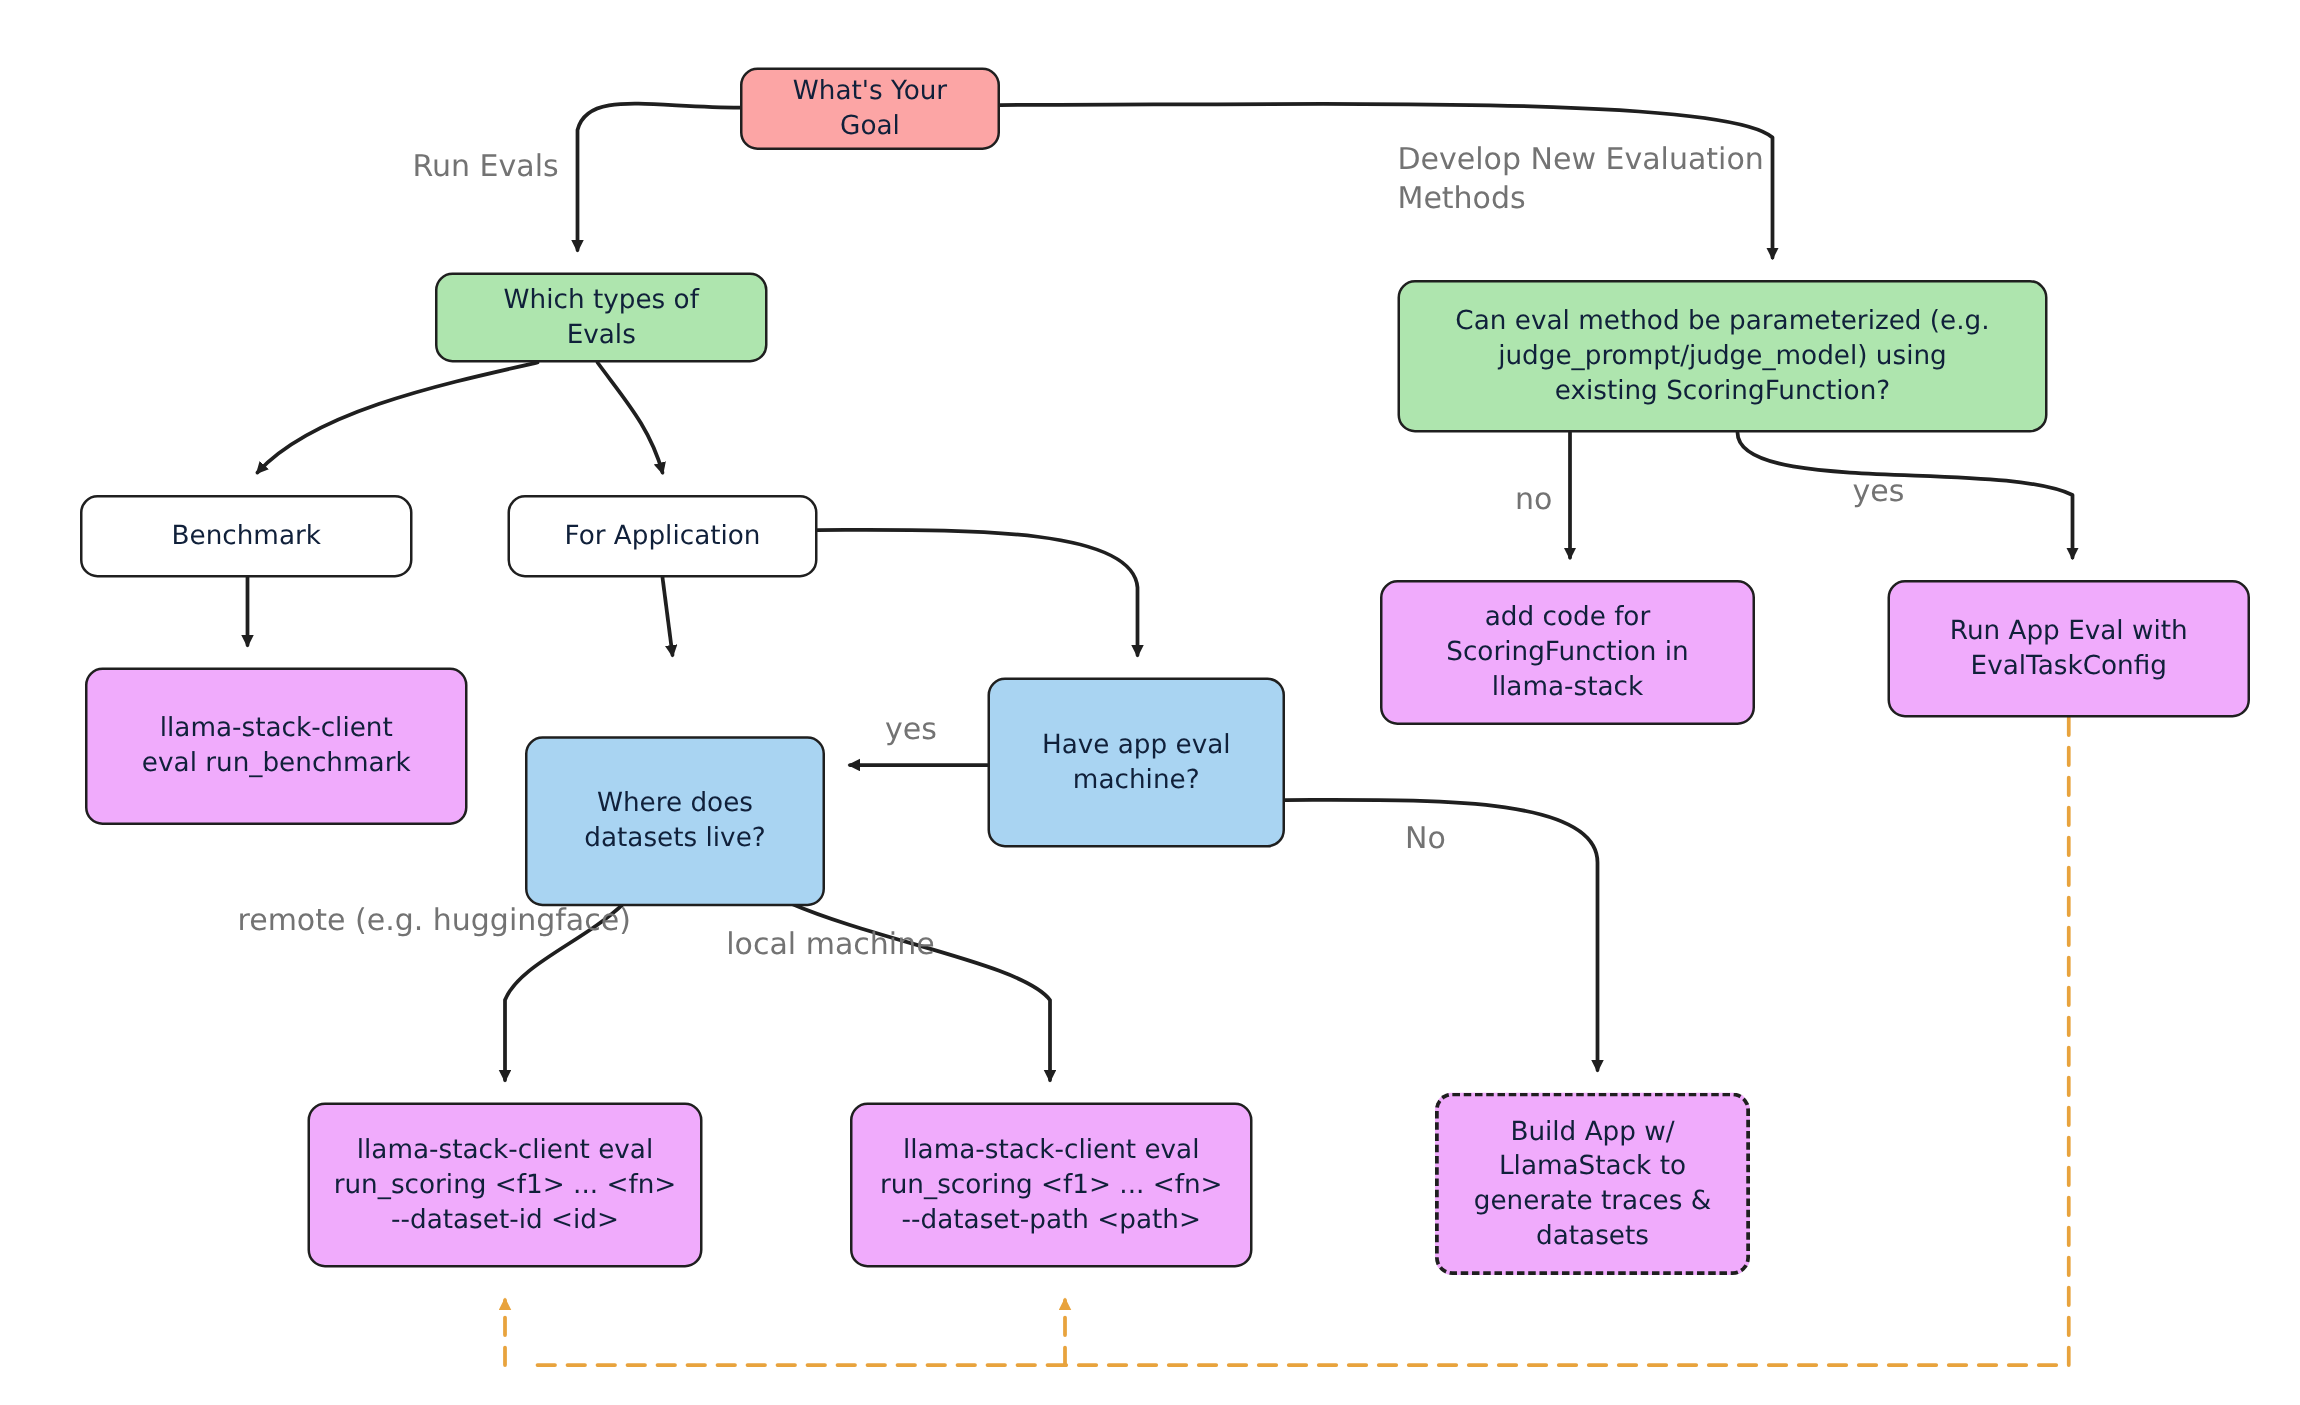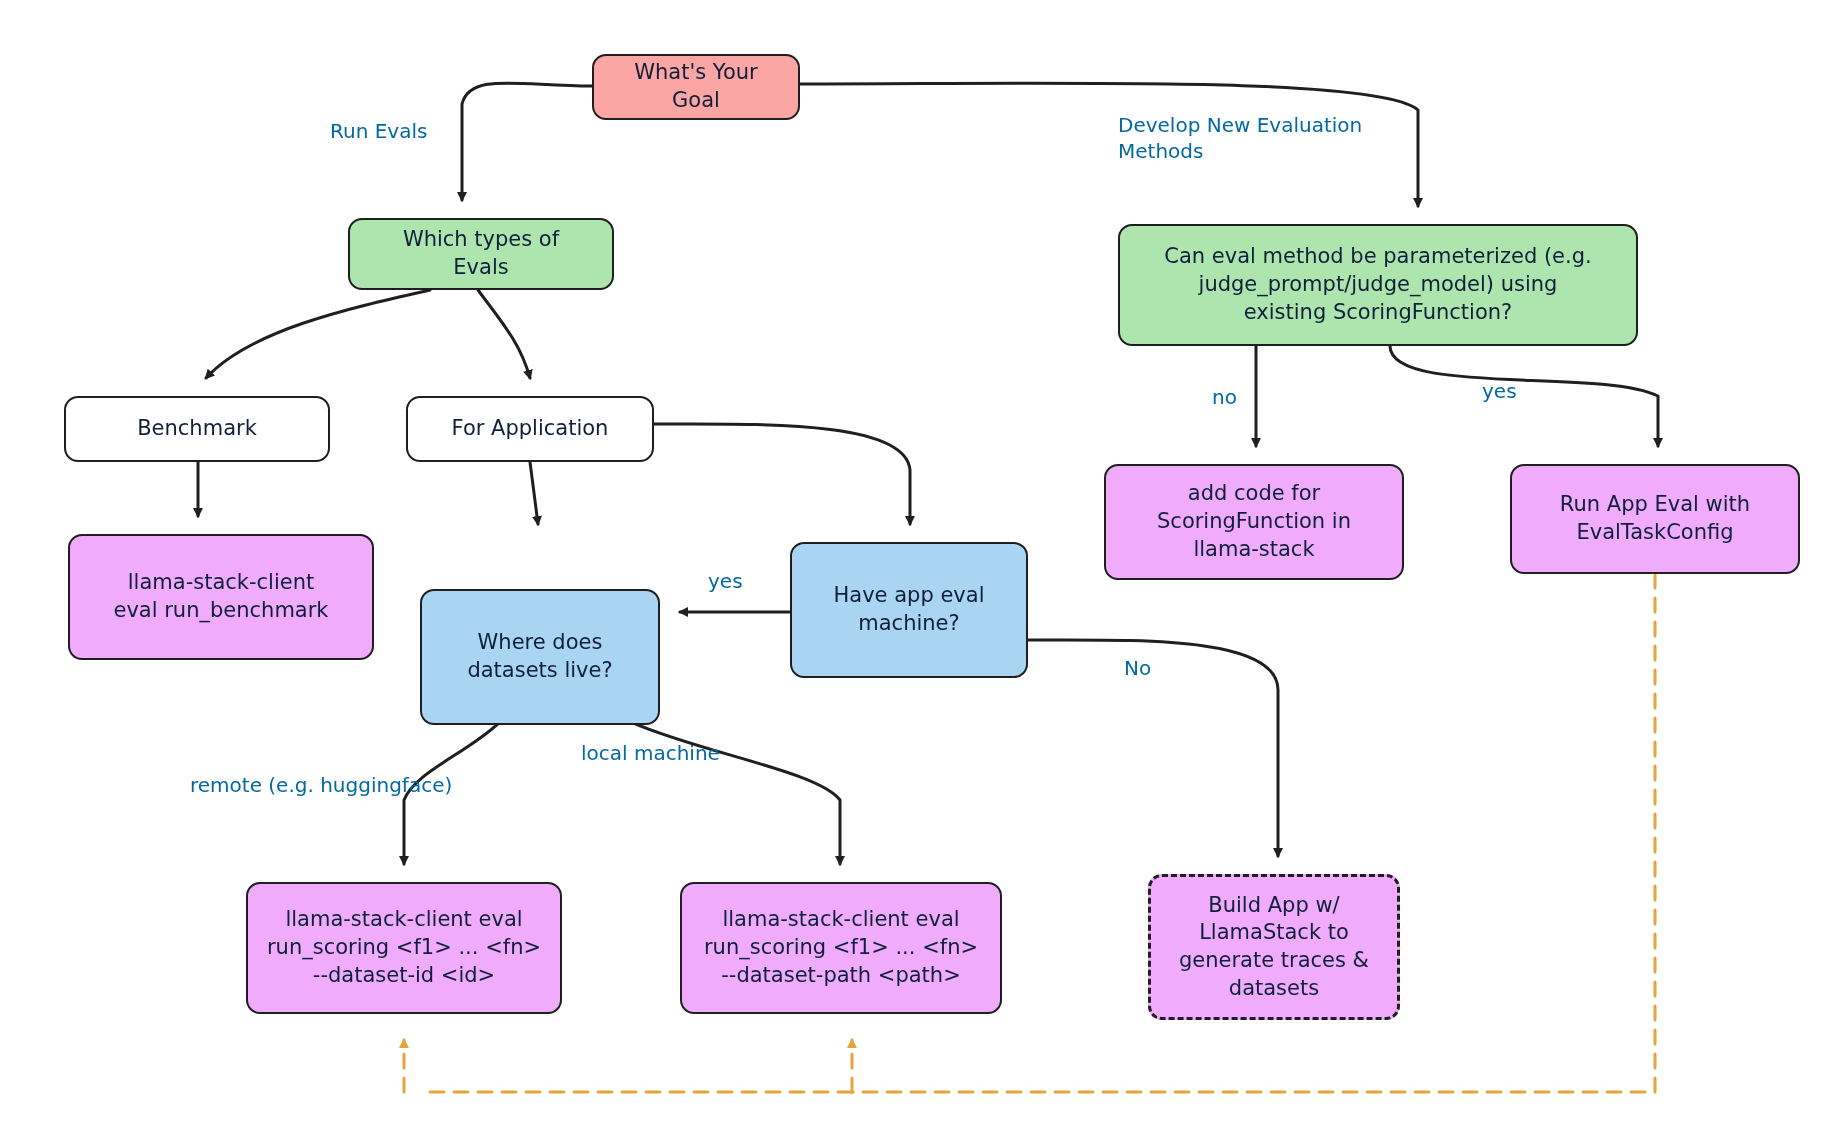--- a/index.html
+++ b/index.html
@@ -53,8 +53,8 @@
   }
   .edge-label {
     position: absolute;
-    font-size: 20px;
-    color: #0369a1;
+    font-size: 24px;
+    color: #737373;
     white-space: pre-line;
     line-height: 1.3;
   }

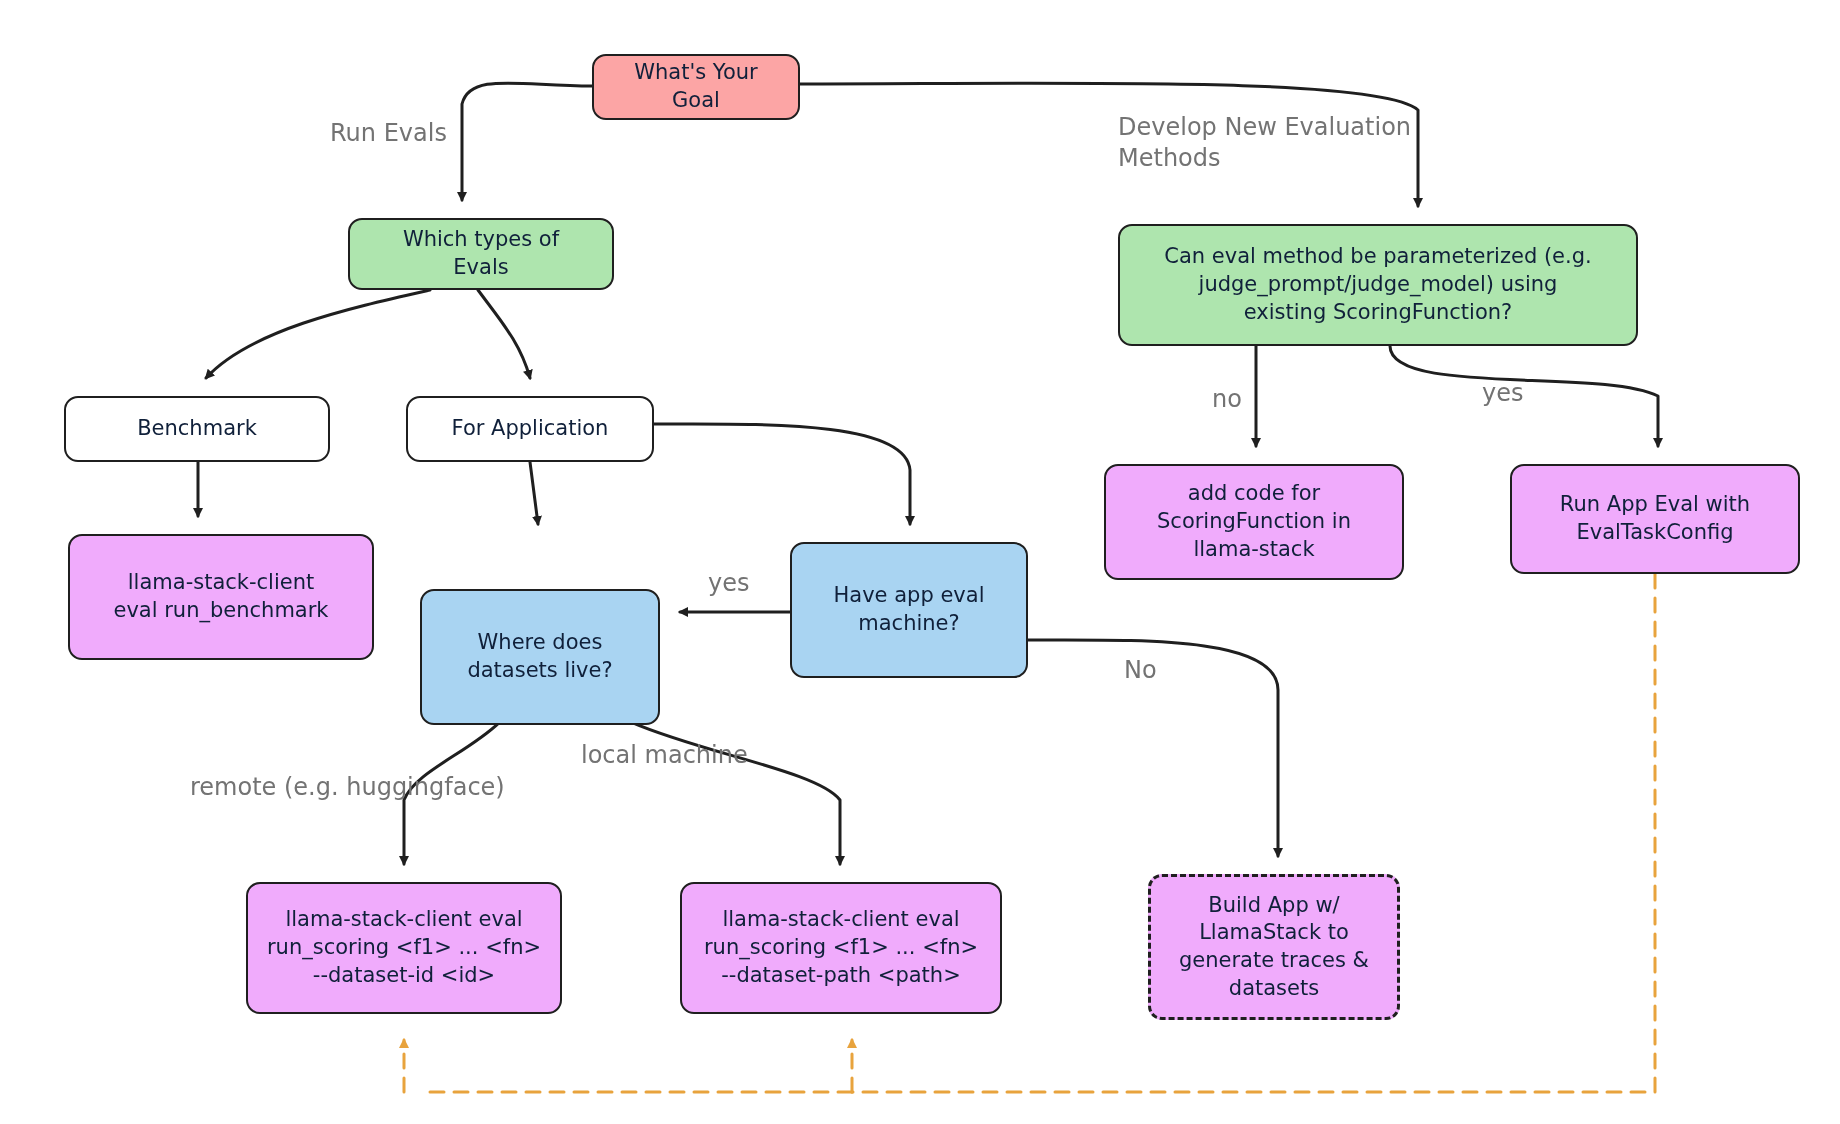--- a/index.html
+++ b/index.html
@@ -149,7 +149,7 @@
   <div class="edge-label" style="left:1482px; top:378px;">yes</div>
   <div class="edge-label" style="left:708px; top:568px;">yes</div>
   <div class="edge-label" style="left:1124px; top:655px;">No</div>
-  <div class="edge-label" style="left:190px; top:772px;">remote (e.g. huggingface)</div>
+  <div class="edge-label" style="left:190px; top:721px;">remote (e.g. huggingface)</div>
   <div class="edge-label" style="left:581px; top:740px;">local machine</div>
 
 </div>

